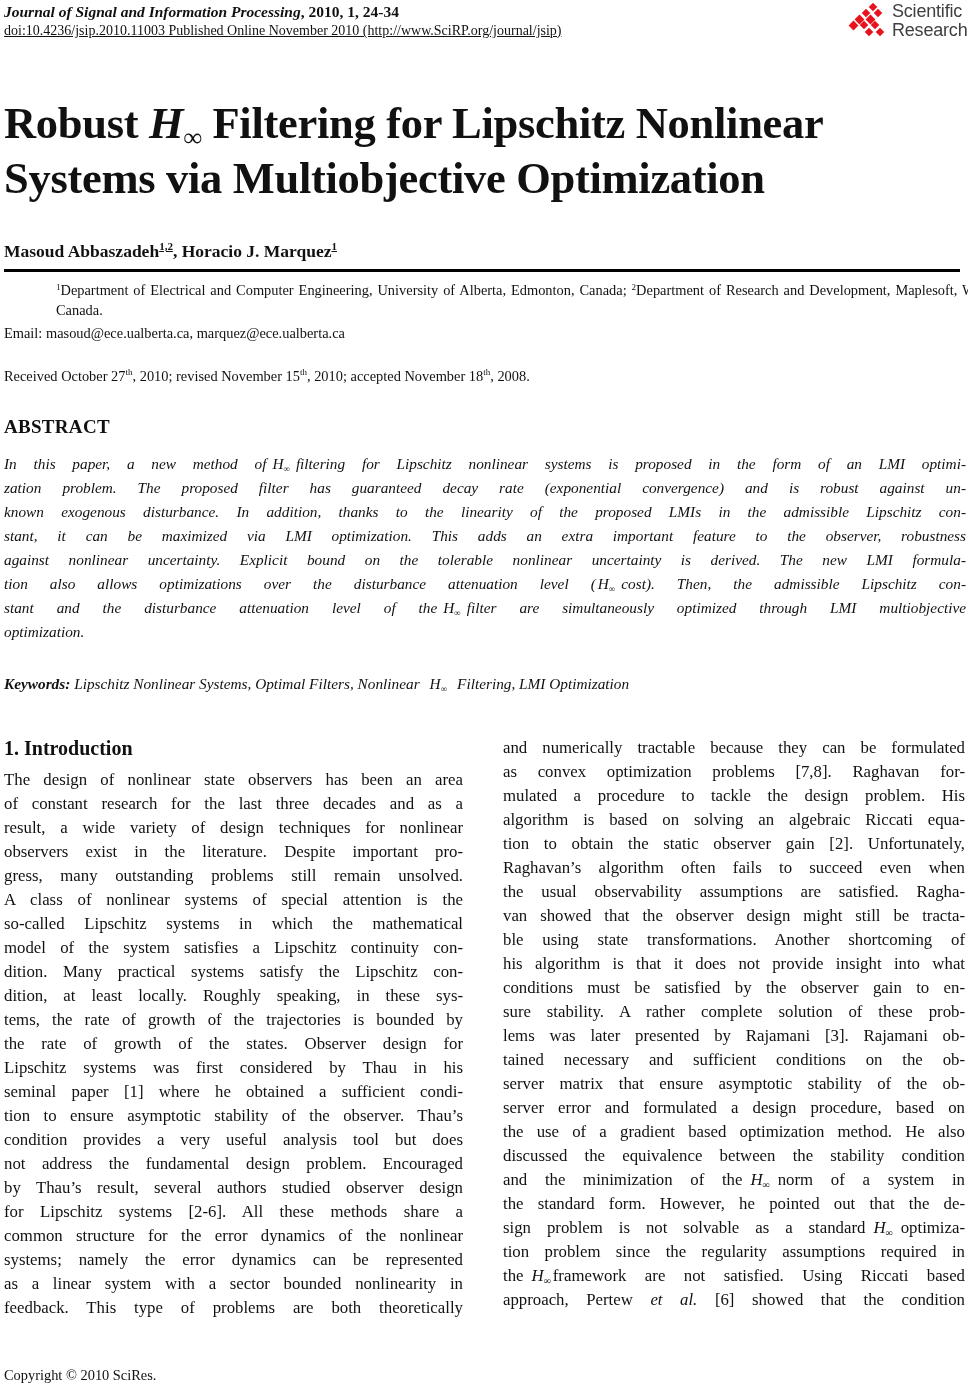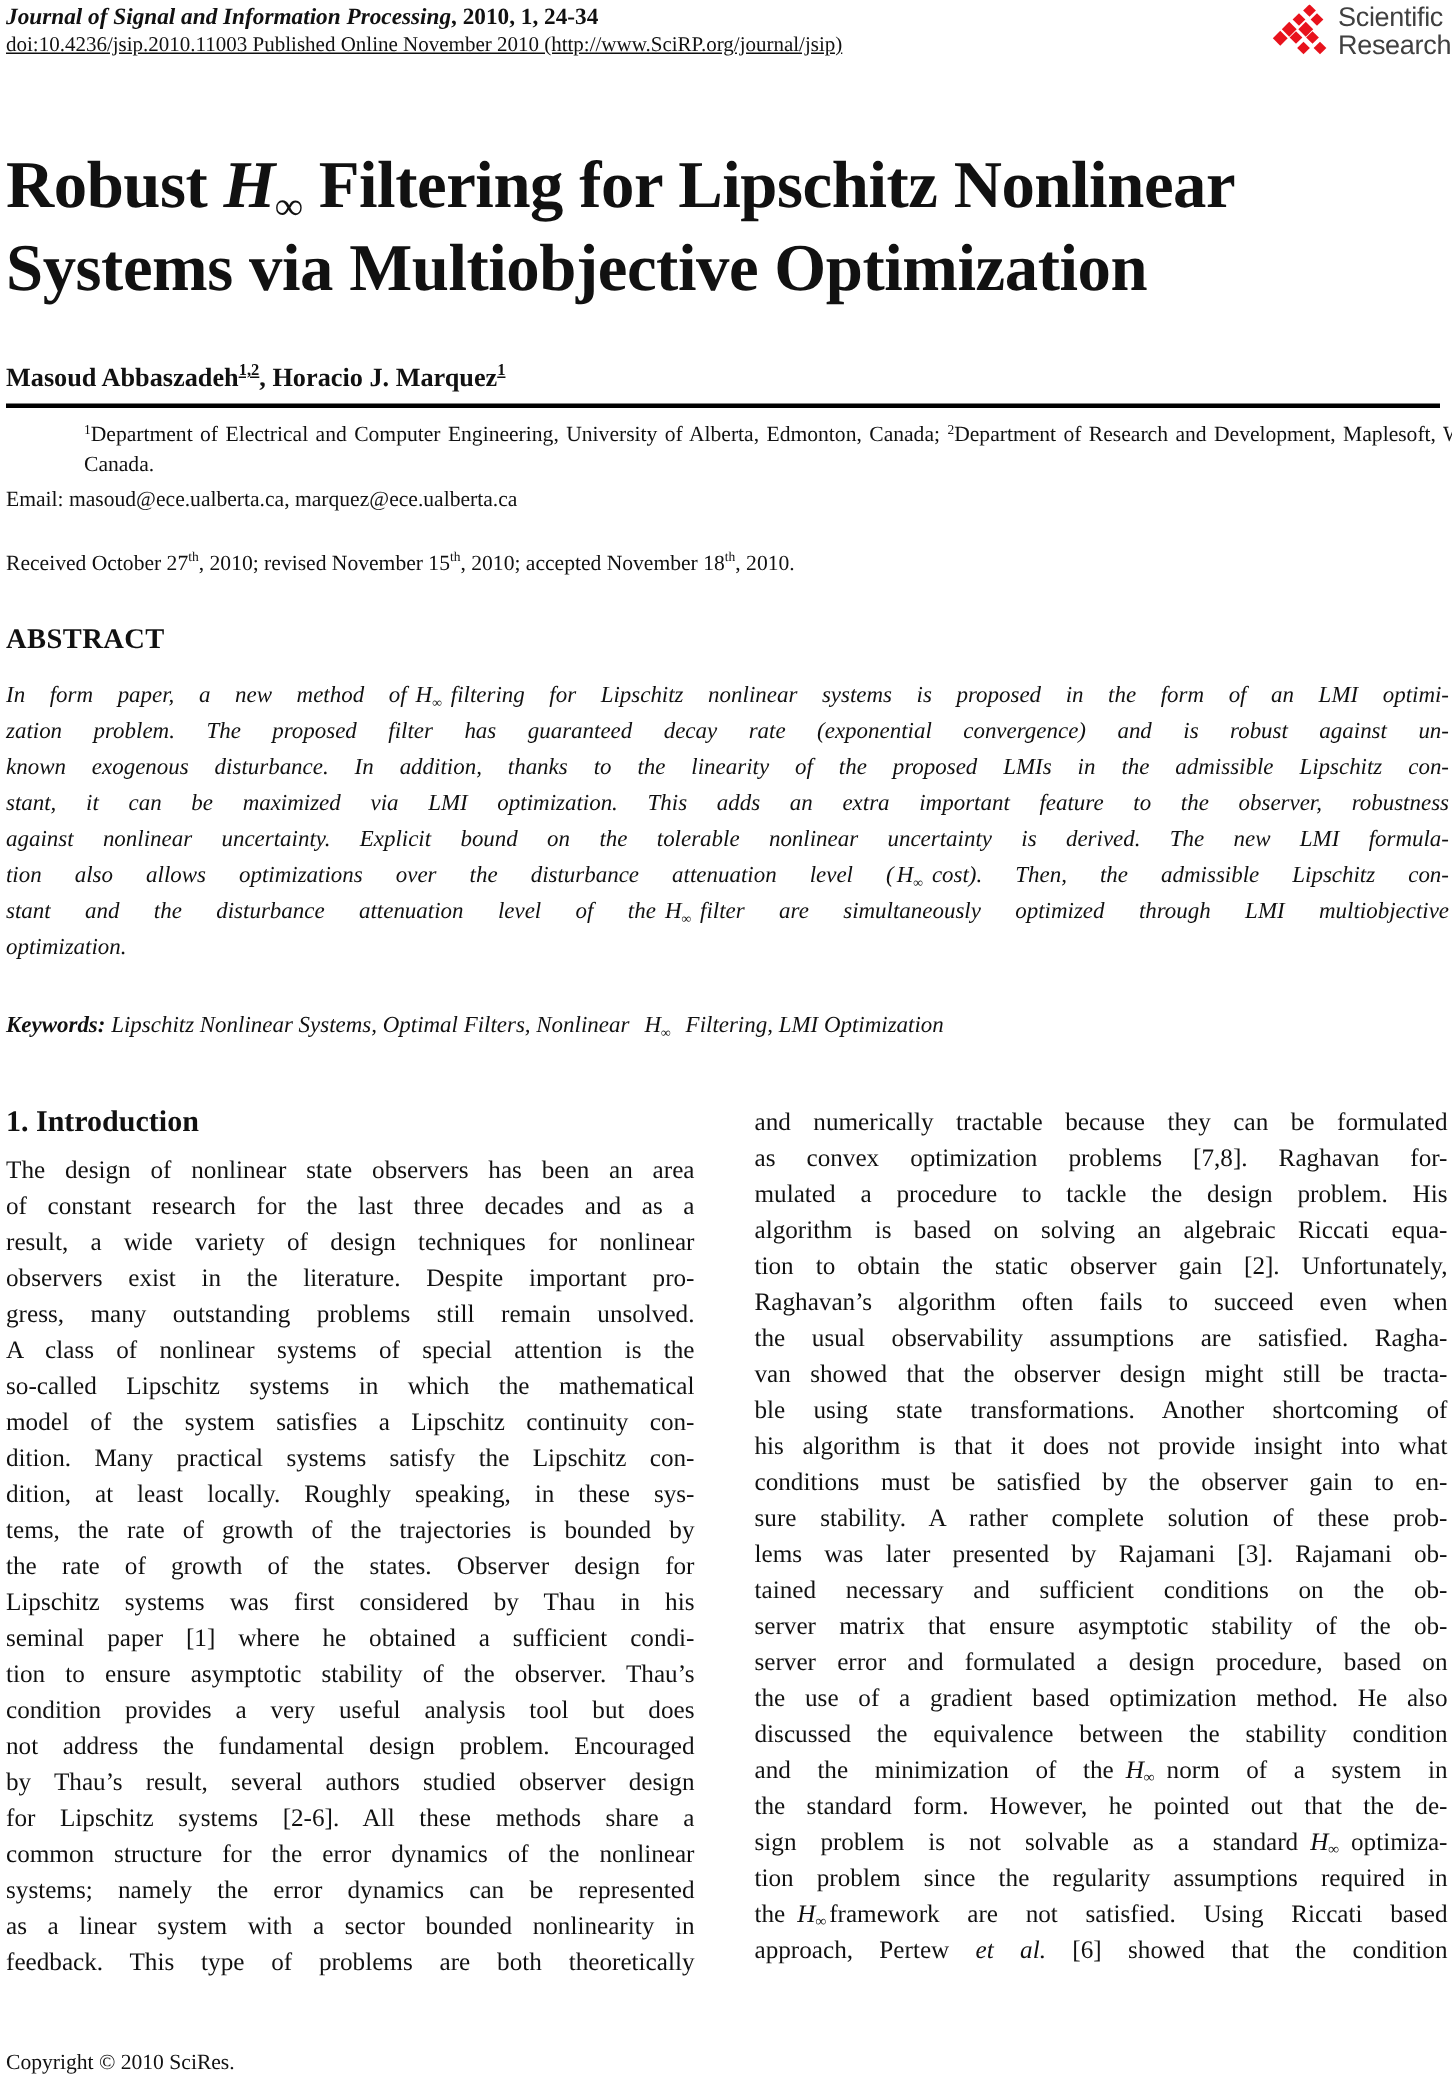--- a/index.html
+++ b/index.html
@@ -97,7 +97,7 @@
 <div class="email">Email: masoud@ece.ualberta.ca, marquez@ece.ualberta.ca</div>
 
 <div class="received">
-  <span>Received October 27</span><sup>th</sup><span>, 2010; revised November 15</span><sup>th</sup><span>, 2010; accepted November 18</span><sup>th</sup><span>, 2010.</span>
+  <span>Received October 27</span><sup>th</sup><span>, 2010; revised November 15</span><sup>th</sup><span>, 2010; accepted November 18</span><sup>th</sup><span>, 2008.</span>
 </div>
 
 <h2 class="abstract-heading">ABSTRACT</h2>

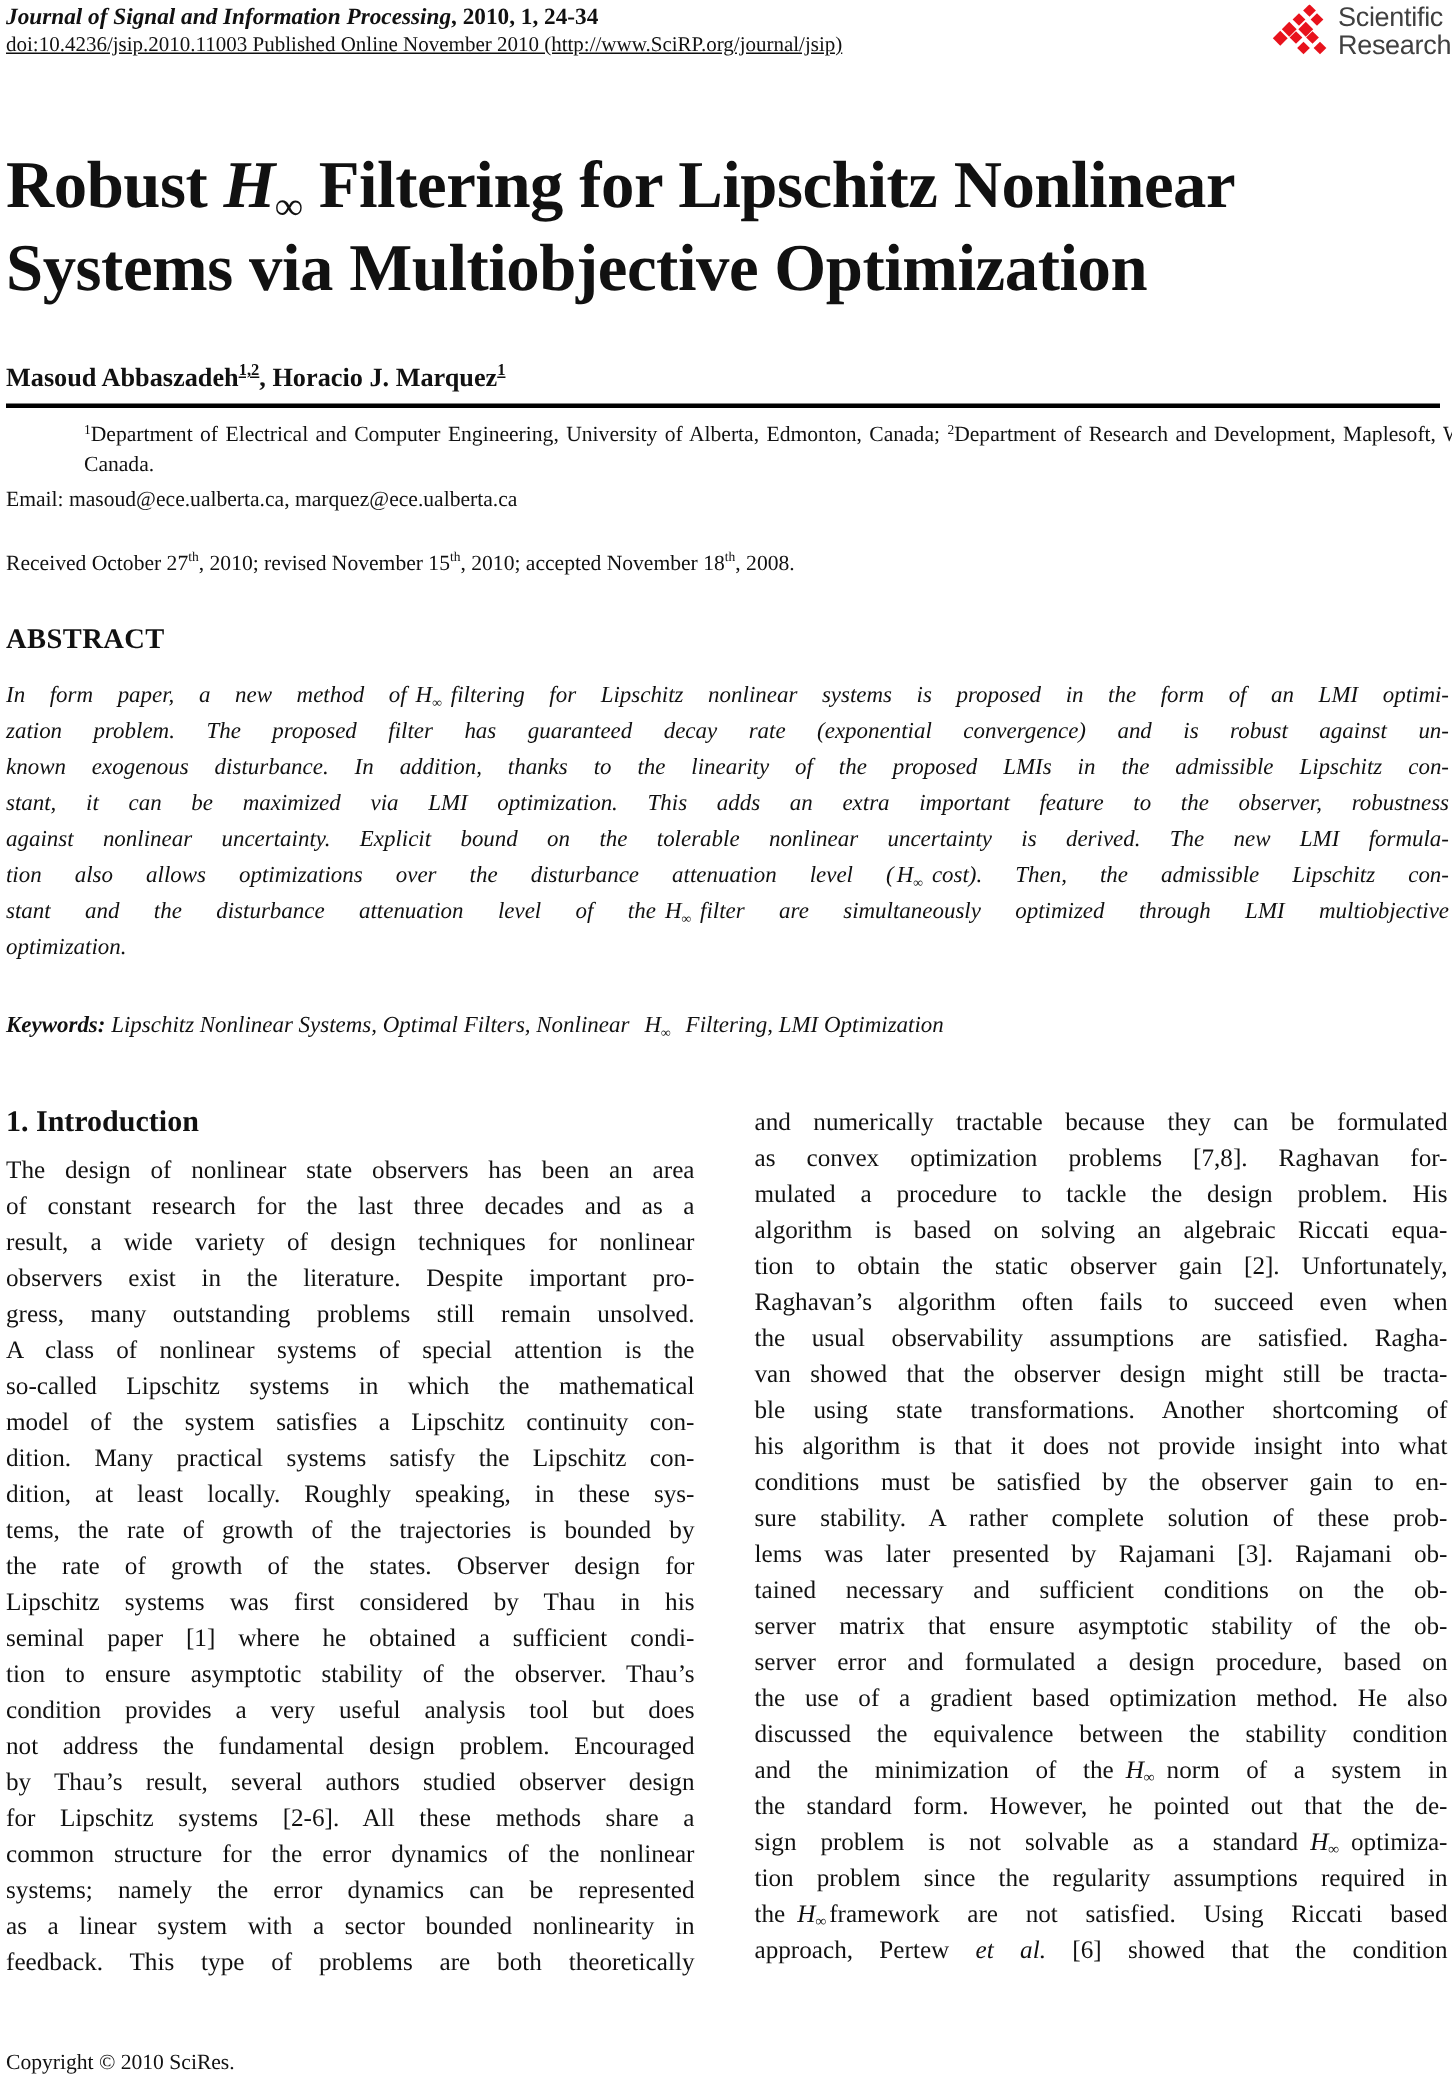--- a/index.html
+++ b/index.html
@@ -102,7 +102,7 @@
 
 <h2 class="abstract-heading">ABSTRACT</h2>
 <div class="abstract-body">
-  <span class="ln"><span>In form paper, a new method of</span><span class="hsym"><span>H</span><sub>∞</sub></span><span>filtering for Lipschitz nonlinear systems is proposed in the form of an LMI optimi-</span></span>
+  <span class="ln"><span>In this paper, a new method of</span><span class="hsym"><span>H</span><sub>∞</sub></span><span>filtering for Lipschitz nonlinear systems is proposed in the form of an LMI optimi-</span></span>
   <span class="ln">zation problem. The proposed filter has guaranteed decay rate (exponential convergence) and is robust against un-</span>
   <span class="ln">known exogenous disturbance. In addition, thanks to the linearity of the proposed LMIs in the admissible Lipschitz con-</span>
   <span class="ln">stant, it can be maximized via LMI optimization. This adds an extra important feature to the observer, robustness</span>

